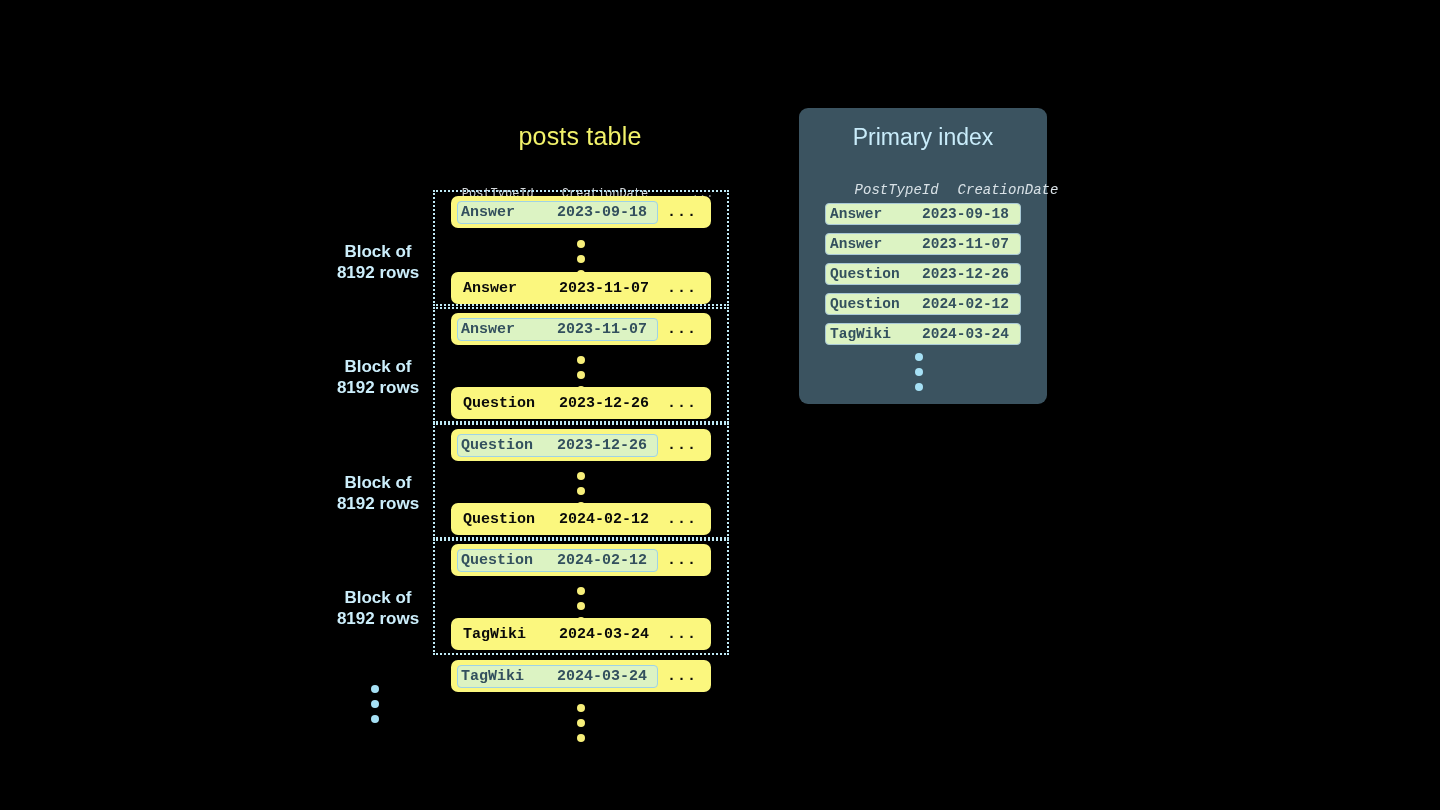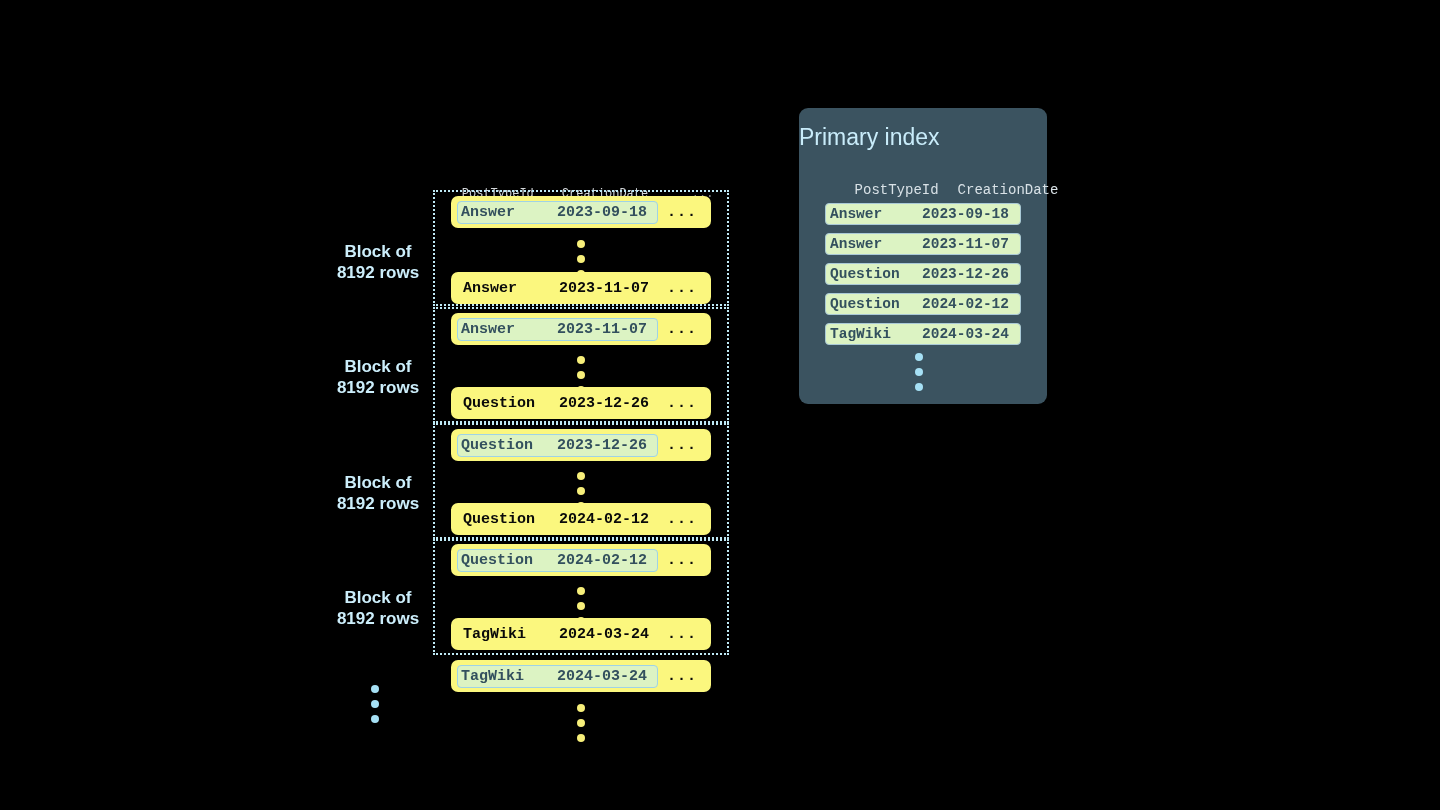--- a/index.html
+++ b/index.html
@@ -190,6 +190,7 @@
 
 <div id="posts-table-section">
 
+  <div id="posts-table-title">posts table</div>
 
   <div id="posts-table-header">
     <span class="hdr-c1">PostTypeId</span><span class="hdr-c2">CreationDate</span><span class="hdr-c3">...</span>

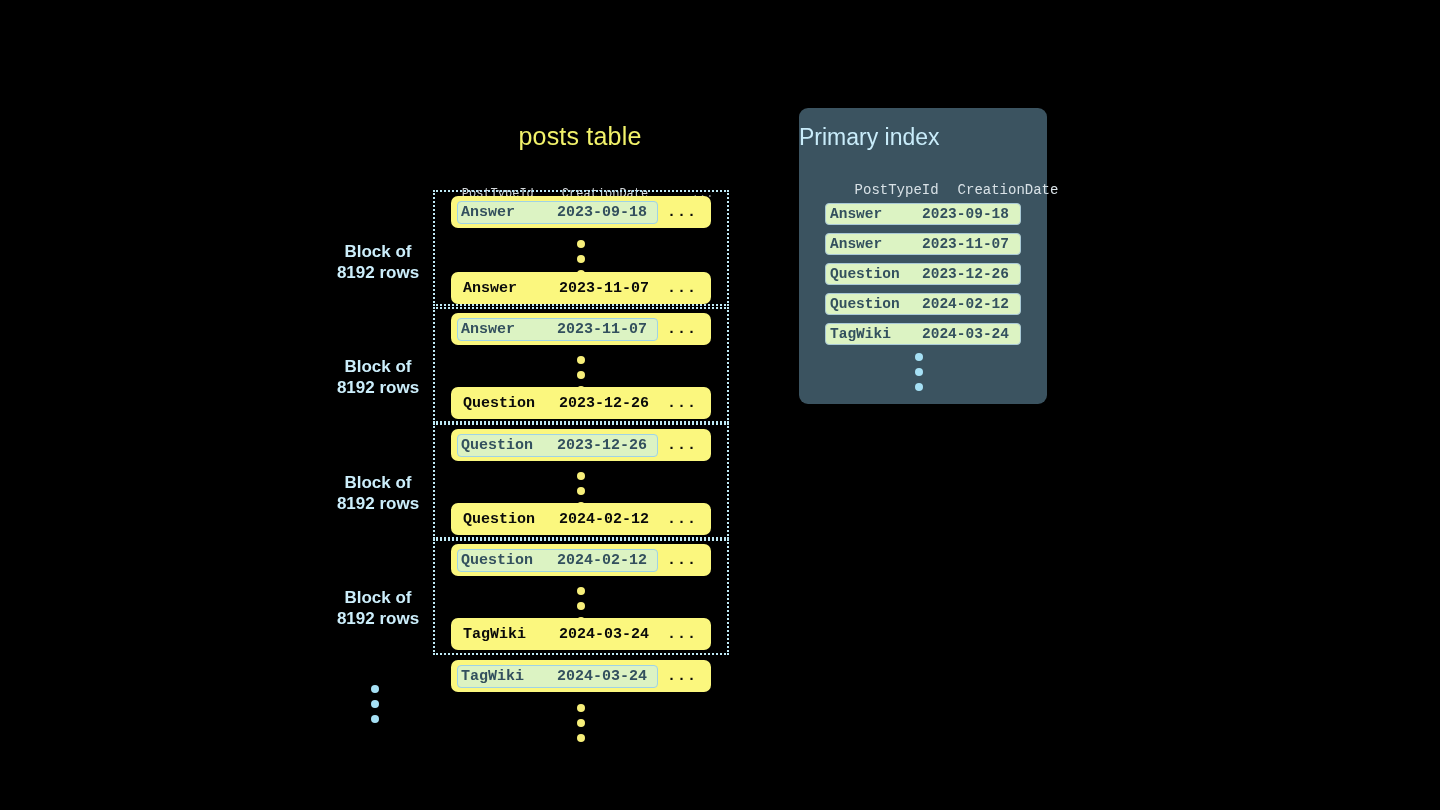--- a/index.html
+++ b/index.html
@@ -150,7 +150,7 @@
     position: absolute;
     left: 0; top: 16px;
     width: 100%;
-    text-align: left;
+    text-align: center;
     color: #c9ecfa;
     font-size: 23px;
     font-family: "Liberation Sans", sans-serif;

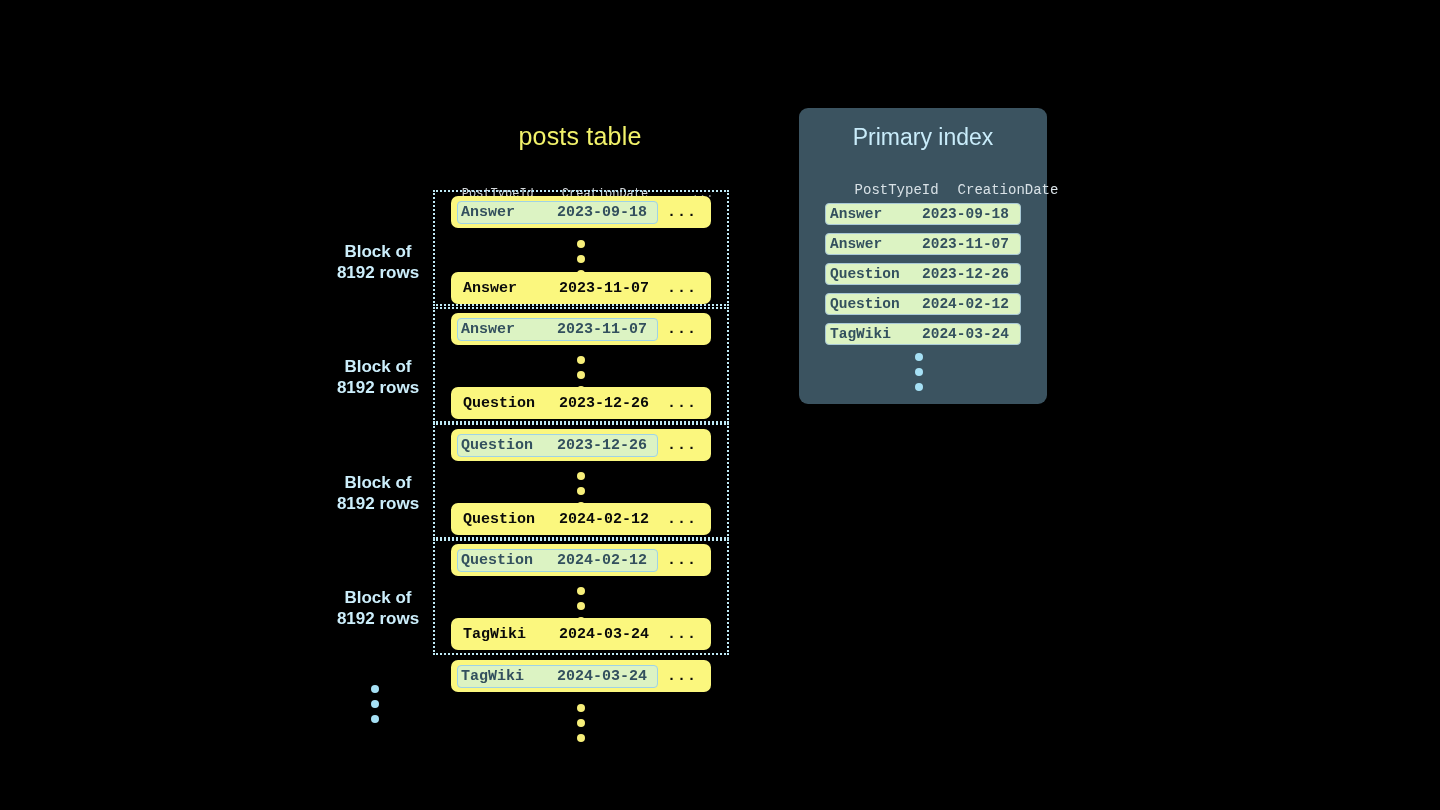--- a/index.html
+++ b/index.html
@@ -162,6 +162,7 @@
     font-family: "Liberation Mono", monospace;
     font-size: 14px;
     white-space: pre;
+    font-style: italic;
   }
   #primary-index-header .pi-c1 { display: inline-block; width: 103px; }
 

